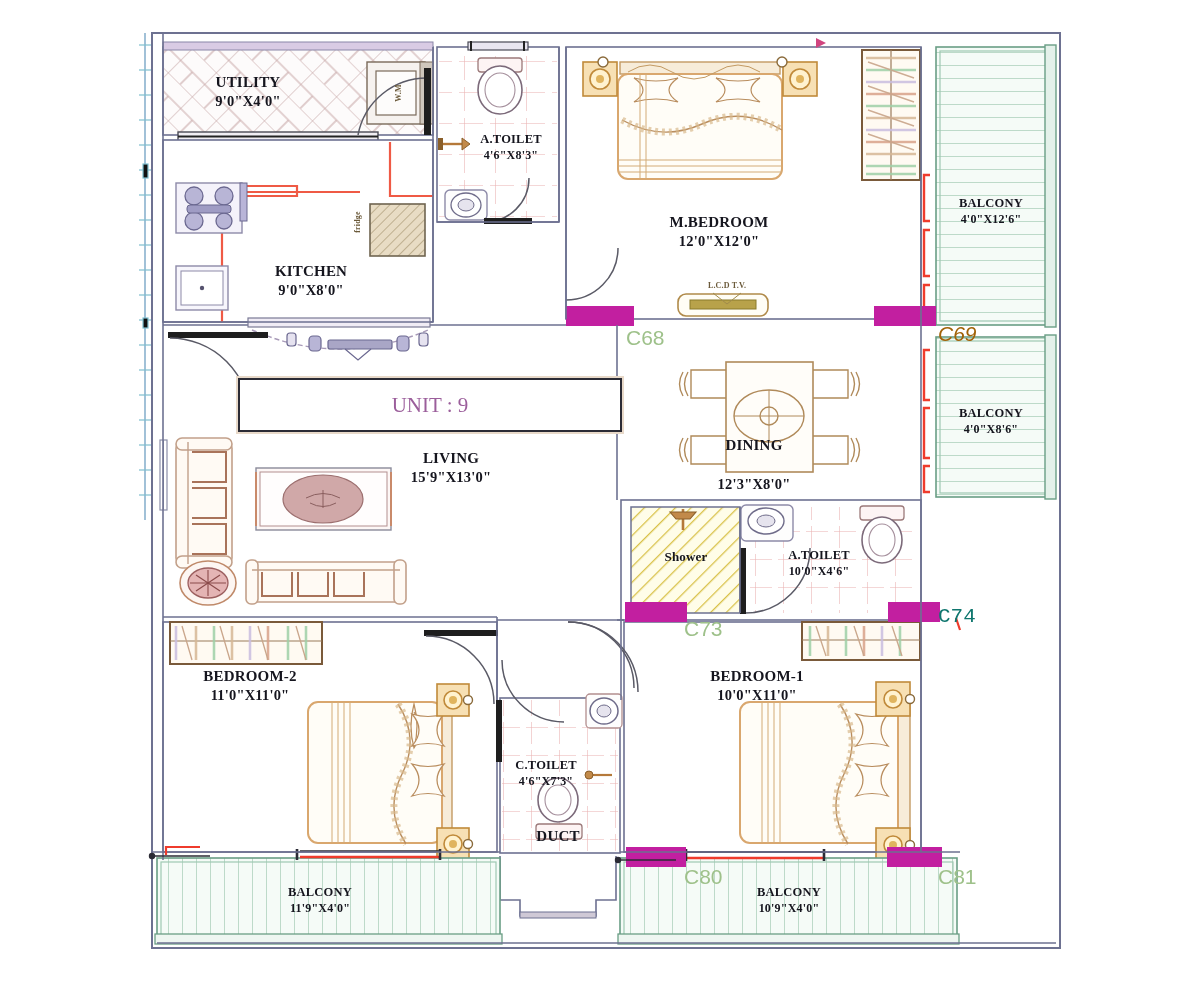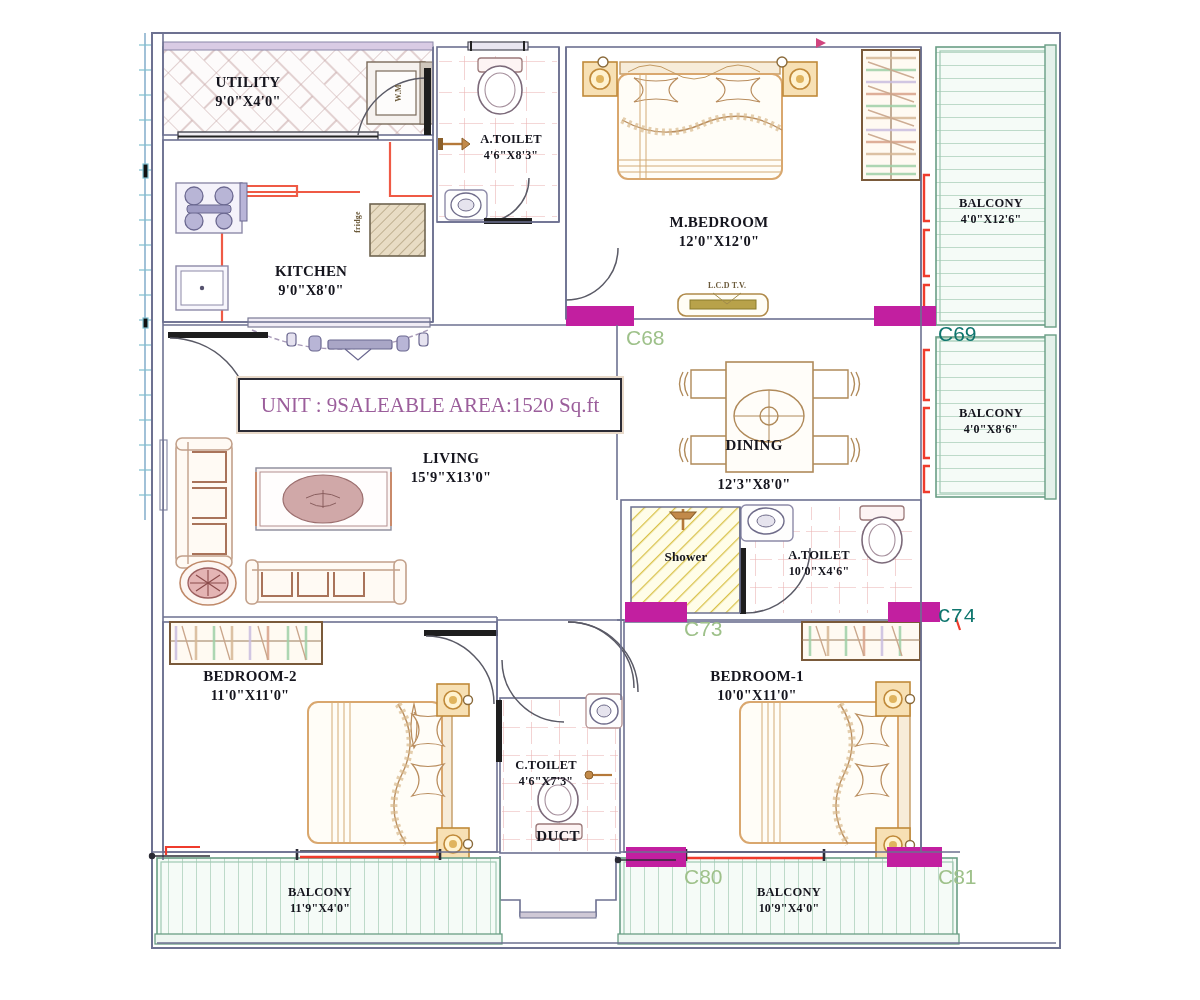--- a/index.html
+++ b/index.html
@@ -578,7 +578,7 @@
     </div>
 <div id="col-labels">
       <div class="colmark" style="left: 626px; top: 338px; color: rgb(158, 193, 138);">C68</div>
-      <div class="colmark" style="left: 938px; top: 334px; color: #0f766e;">C69</div>
+      <div class="colmark" style="left: 938px; top: 334px; color: #a16207; font-style: italic;">C69</div>
       <div class="colmark" style="left: 684px; top: 629px; color: rgb(158, 193, 138);">C73</div>
       <div class="colmark" style="left: 938px; top: 616px; color: #0f766e; font-family: Liberation Mono, monospace;">C74</div>
       <div class="colmark" style="left: 684px; top: 877px; color: rgb(158, 193, 138);">C80</div>

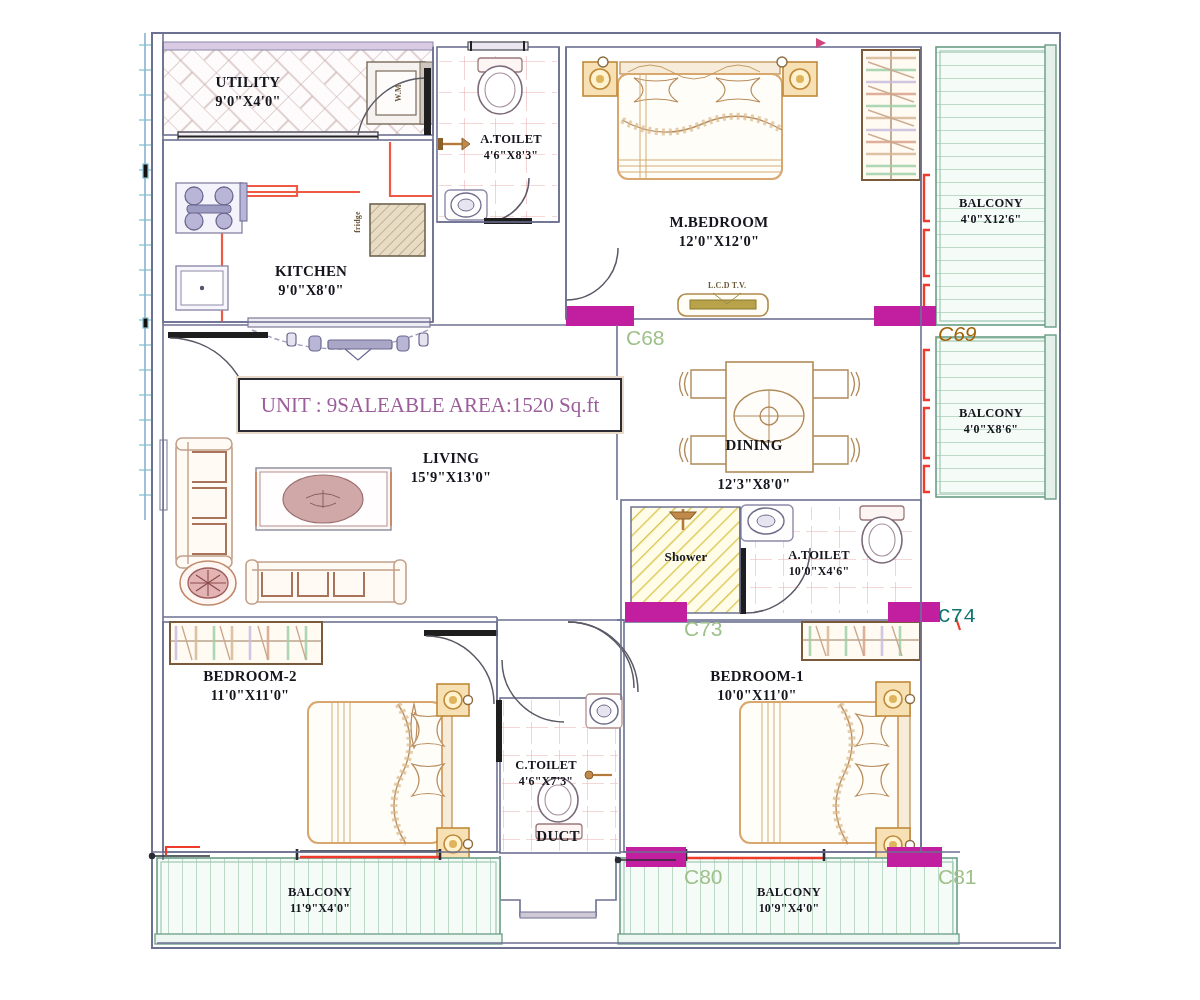--- a/index.html
+++ b/index.html
@@ -534,7 +534,6 @@
 
 <div class="unitbox">
   <div class="unit-t">UNIT : 9</div>
-  <div class="unit-a">SALEABLE AREA:1520 Sq.ft</div>
 </div>
 
 <div id="room-labels">

